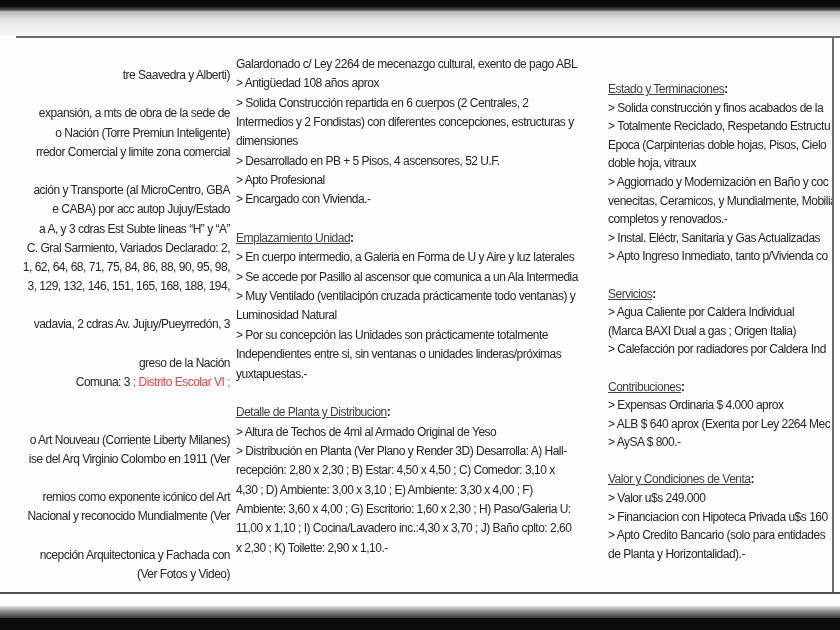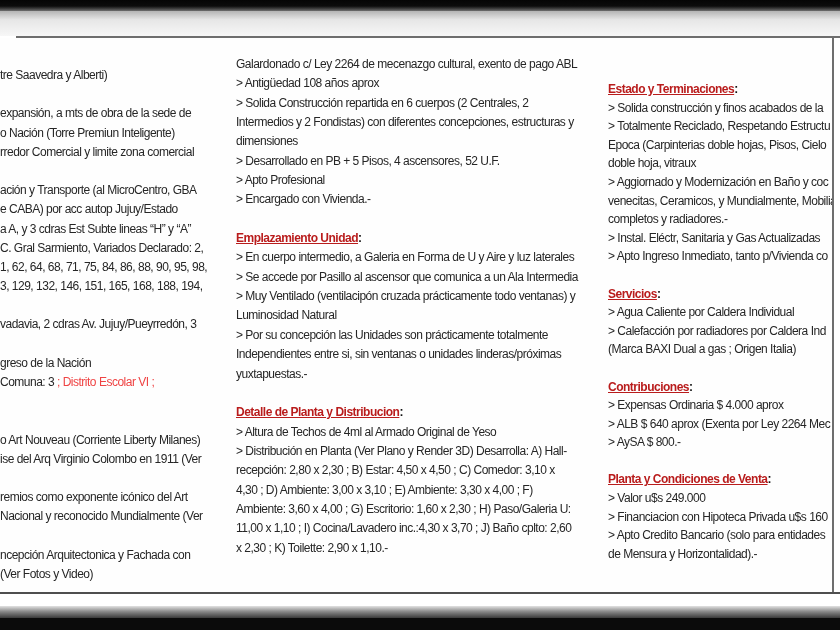--- a/index.html
+++ b/index.html
@@ -35,7 +35,7 @@
     background:#fefefe; overflow:hidden;
   }
   .col { position:absolute; }
-  .col-left   { left:0px;   top:28px; width:230px; --lh:19.2px;  }
+  .col-left   { left:0px;   top:28px; width:230px;text-align:right; --lh:19.2px;  }
   .col-middle { left:236px; top:17px; width:370px; --lh:19.35px; }
   .col-right  { left:608px; top:42px; width:226px; --lh:18.6px;  }
   .line {

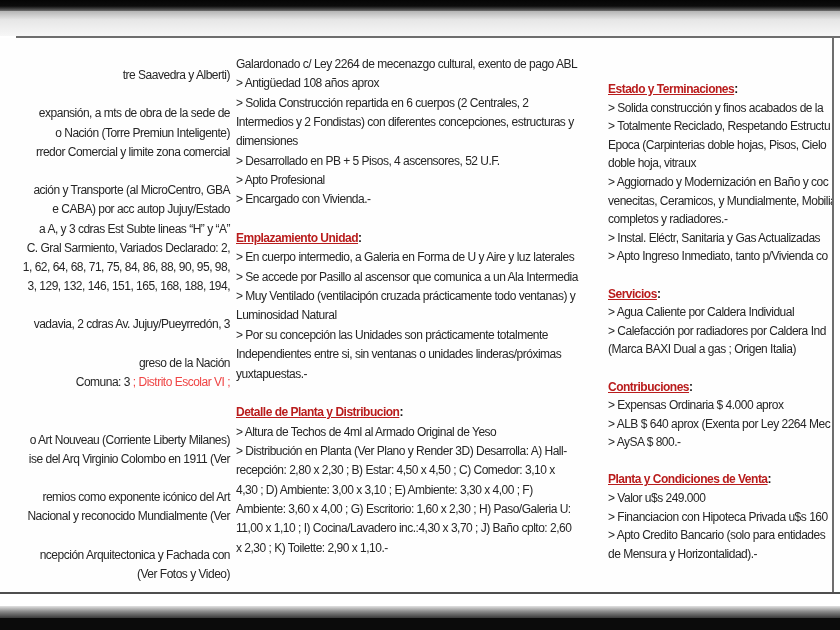--- a/index.html
+++ b/index.html
@@ -44,7 +44,7 @@
     font-size:12px; letter-spacing:-0.5px; color:#262626;
   }
   .col-right .line { overflow:hidden; }
-  .head  { font-weight:bold; text-decoration:underline; color:#b91c1c; }
+  .head  { font-weight:normal; text-decoration:underline; color:#404040; }
   .head-colon { font-weight:bold; color:#141414; }
   .muted { color:#ef4444; }
 </style>

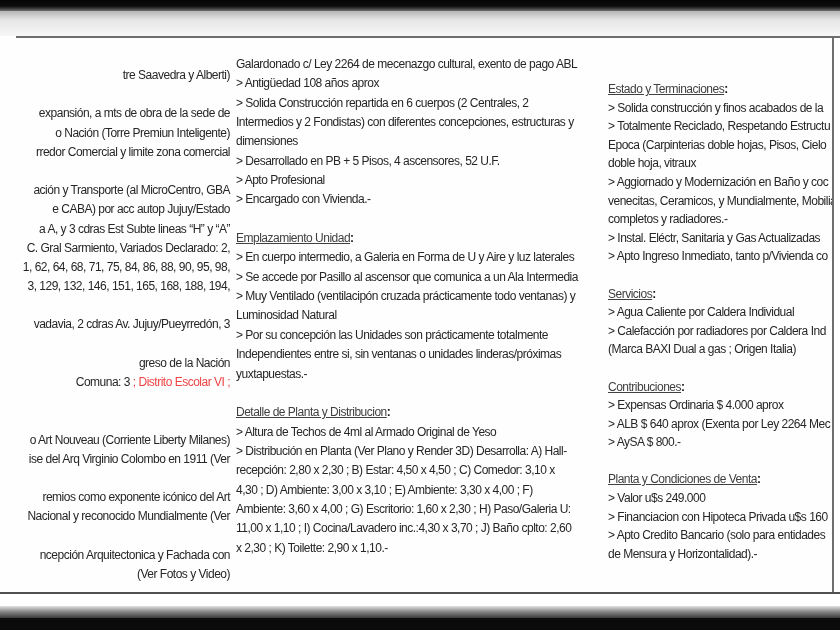--- a/index.html
+++ b/index.html
@@ -120,7 +120,7 @@
       <div class="line">doble hoja, vitraux</div>
       <div class="line">&gt; Aggiornado y Modernización en Baño y coc</div>
       <div class="line">venecitas, Ceramicos, y Mundialmente, Mobilia</div>
-      <div class="line">completos y radiadores.-</div>
+      <div class="line">completos y renovados.-</div>
       <div class="line">&gt; Instal. Eléctr, Sanitaria y Gas Actualizadas</div>
       <div class="line">&gt; Apto Ingreso Inmediato, tanto p/Vivienda co</div>
       <div class="line">&nbsp;</div>

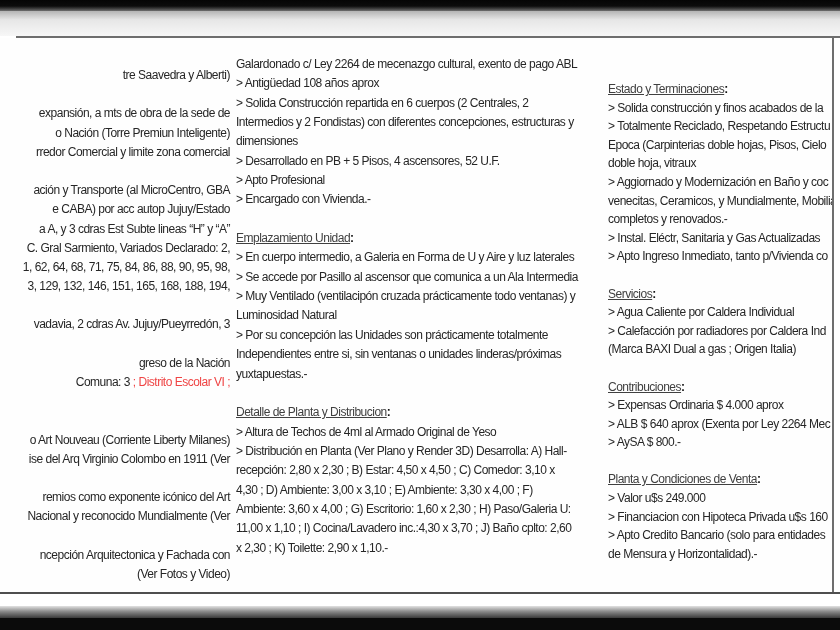--- a/index.html
+++ b/index.html
@@ -126,8 +126,8 @@
       <div class="line">&nbsp;</div>
       <div class="line"><span class="head">Servicios</span><span class="head-colon">:</span></div>
       <div class="line">&gt; Agua Caliente por Caldera Individual</div>
+      <div class="line">(Marca BAXI Dual a gas ; Origen Italia)</div>
       <div class="line">&gt; Calefacción por radiadores por Caldera Ind</div>
-      <div class="line">(Marca BAXI Dual a gas ; Origen Italia)</div>
       <div class="line">&nbsp;</div>
       <div class="line"><span class="head">Contribuciones</span><span class="head-colon">:</span></div>
       <div class="line">&gt; Expensas Ordinaria $ 4.000 aprox</div>

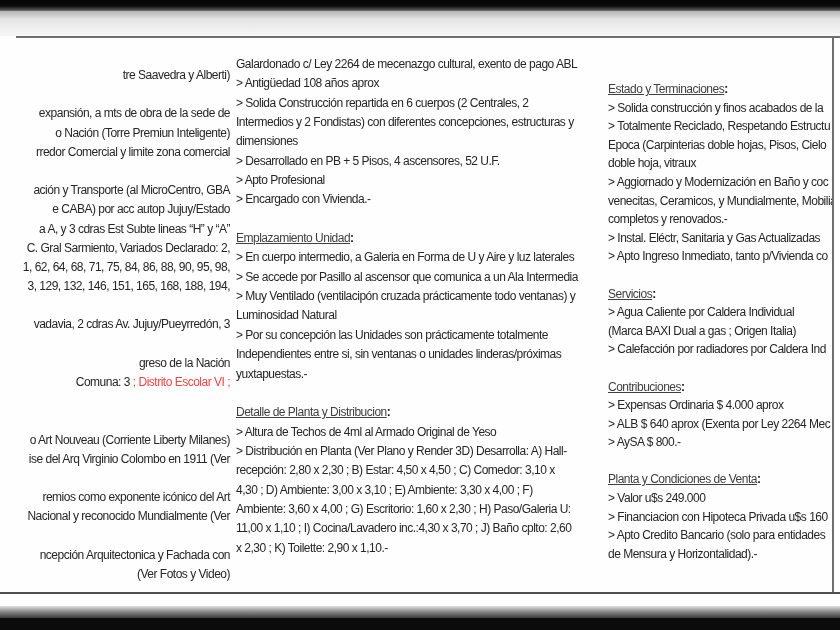--- a/index.html
+++ b/index.html
@@ -134,7 +134,7 @@
       <div class="line">&gt; ALB $ 640 aprox (Exenta por Ley 2264 Mec</div>
       <div class="line">&gt; AySA $ 800.-</div>
       <div class="line">&nbsp;</div>
-      <div class="line"><span class="head">Planta y Condiciones de Venta</span><span class="head-colon">:</span></div>
+      <div class="line"><span class="head">Valor y Condiciones de Venta</span><span class="head-colon">:</span></div>
       <div class="line">&gt; Valor u$s 249.000</div>
       <div class="line">&gt; Financiacion con Hipoteca Privada u$s 160</div>
       <div class="line">&gt; Apto Credito Bancario (solo para entidades</div>

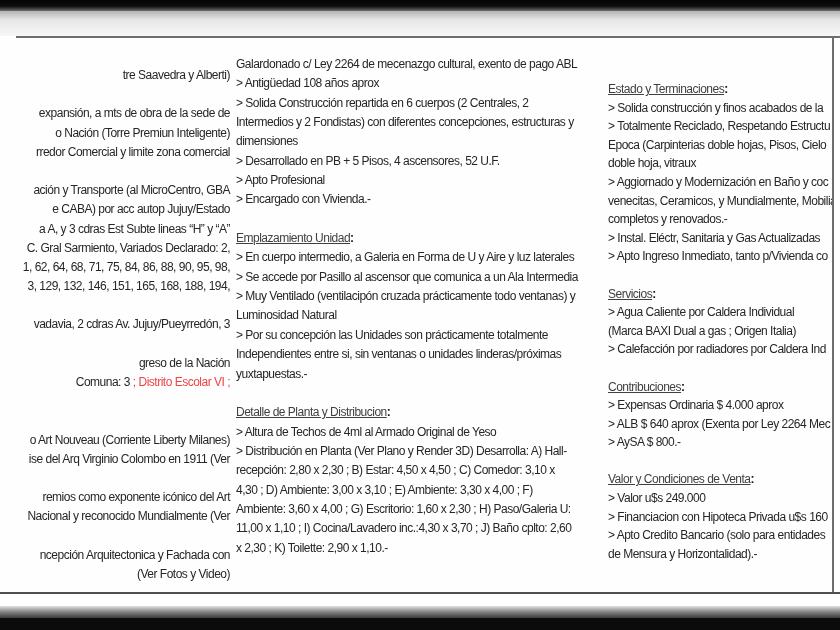--- a/index.html
+++ b/index.html
@@ -138,7 +138,7 @@
       <div class="line">&gt; Valor u$s 249.000</div>
       <div class="line">&gt; Financiacion con Hipoteca Privada u$s 160</div>
       <div class="line">&gt; Apto Credito Bancario (solo para entidades</div>
-      <div class="line">de Mensura y Horizontalidad).-</div>
+      <div class="line">de Planta y Horizontalidad).-</div>
     </div>
 </div>
 

